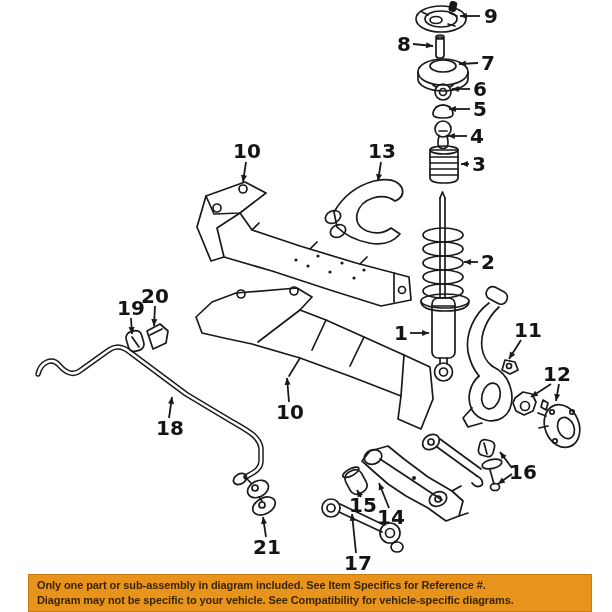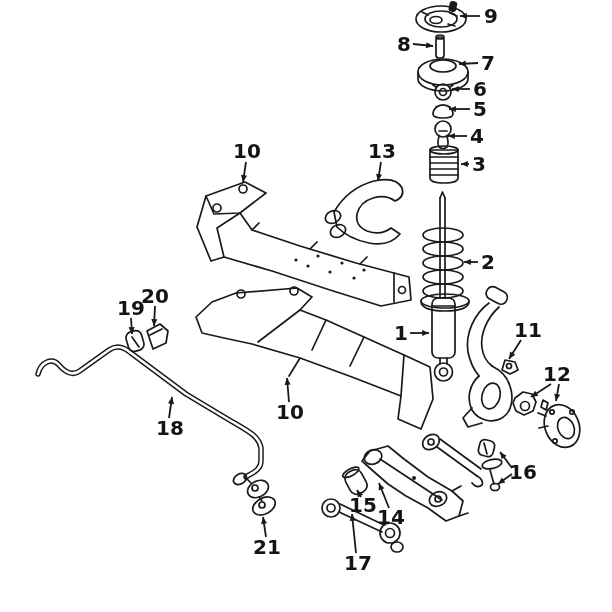--- a/index.html
+++ b/index.html
@@ -325,6 +325,10 @@
       </g>
   </svg>
 
+  <div class="banner" style="background: rgb(232, 148, 28); border-color: rgb(201, 122, 16); color: rgb(58, 37, 0);">
+    <div>Only one part or sub-assembly in diagram included. See Item Specifics for Reference #.</div>
+    <div>Diagram may not be specific to your vehicle. See Compatibility for vehicle-specific diagrams.</div>
+  </div>
 
 </div>
 

